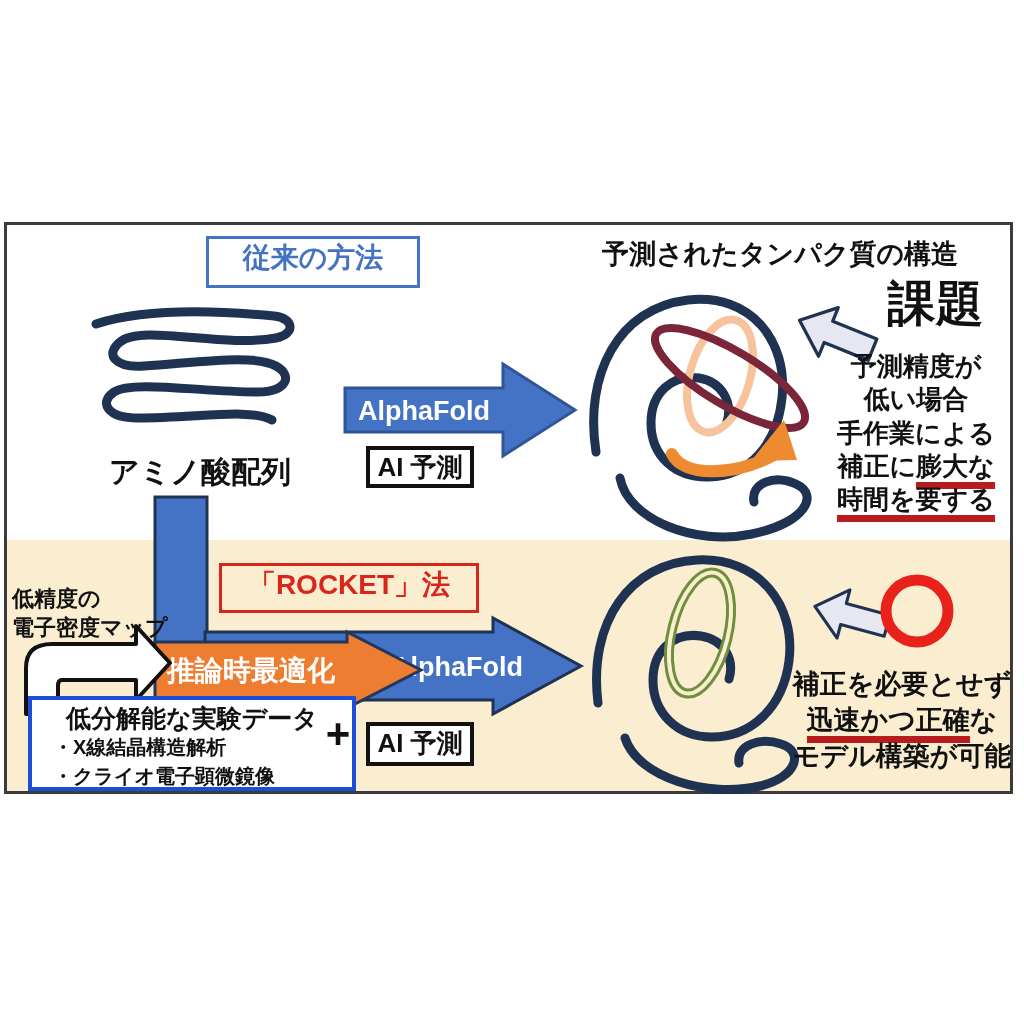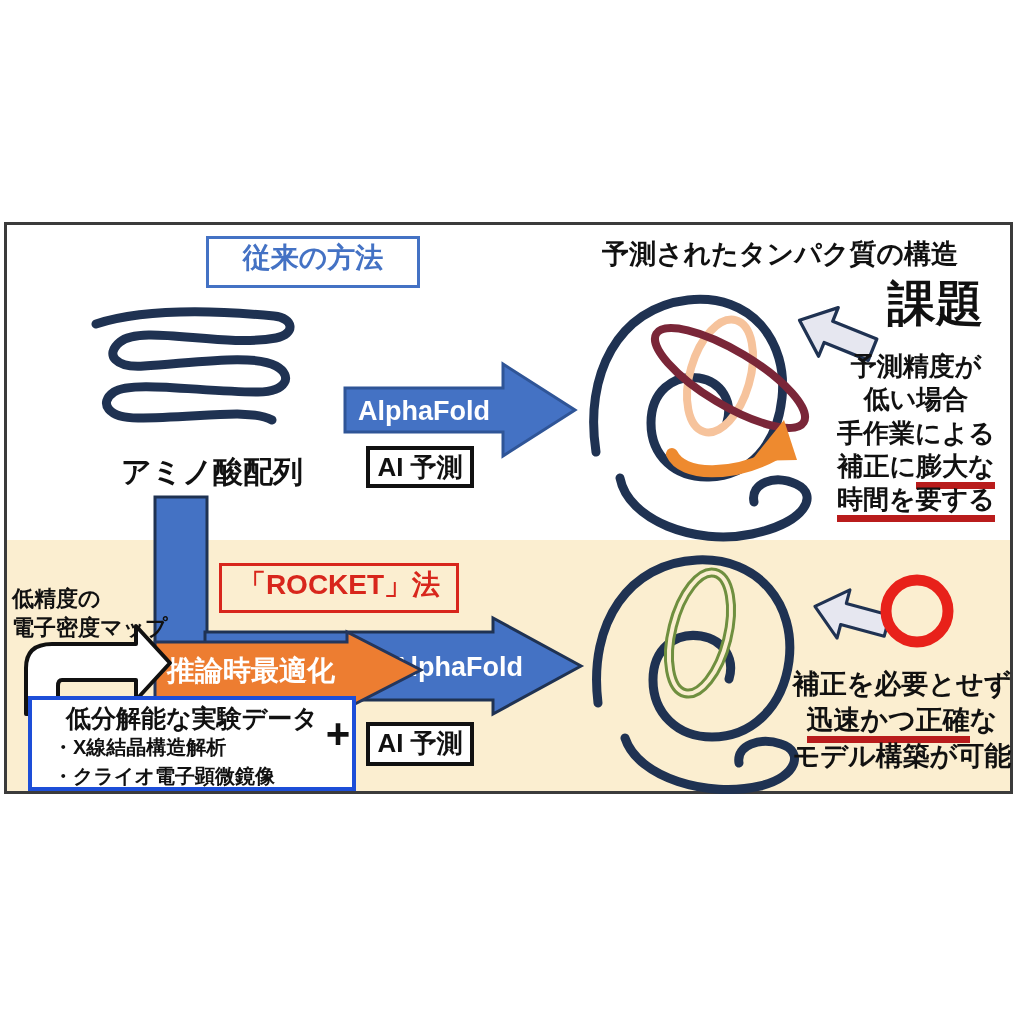--- a/index.html
+++ b/index.html
@@ -14,7 +14,7 @@
 
   .method-box{left:206px;top:236px;width:214px;height:52px;border:3px solid #4472C4;color:#4472C4;font-size:28px;background:#fff;}
   .result-title{left:555px;top:236px;width:450px;font-size:27px;}
-  .seq-label{left:107px;top:452px;width:210px;font-size:30px;}
+  .seq-label{left:95px;top:452px;width:210px;font-size:30px;}
   .ai-box{border:4px solid #111;background:#fff;font-size:26px;}
   .ai-box-top{left:366px;top:446px;width:108px;height:42px;}
   .ai-box-bottom{left:366px;top:722px;width:108px;height:44px;}

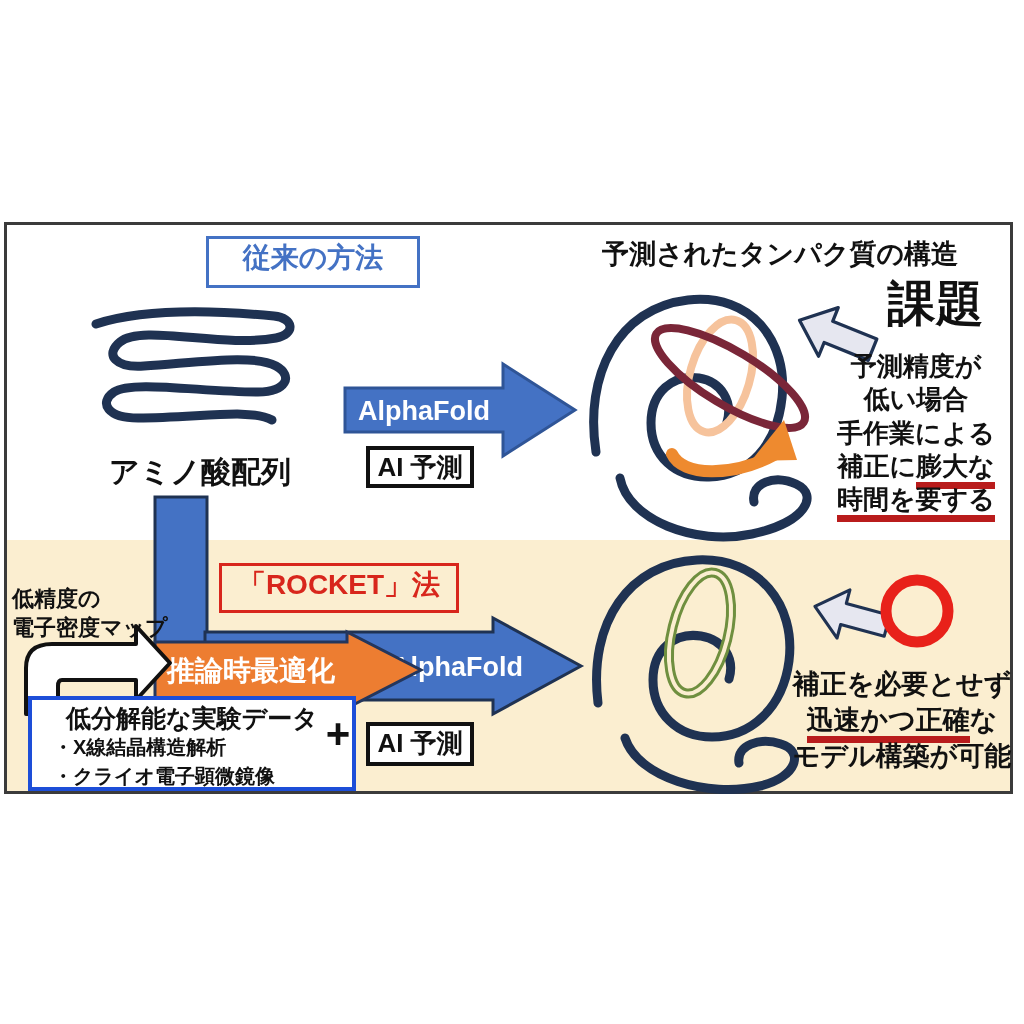--- a/index.html
+++ b/index.html
@@ -21,7 +21,7 @@
   .issue-title{left:858px;top:278px;width:155px;font-size:48px;line-height:1.1;}
   .issue-text{left:818px;top:350px;width:196px;font-size:26px;line-height:1.28;}
   .u{border-bottom:7px solid #b91c1c;padding-bottom:1px;}
-  .rocket-box{left:219px;top:563px;width:240px;height:50px;border:3px solid #D8261C;color:#D8261C;font-size:28px;}
+  .rocket-box{left:219px;top:563px;width:260px;height:50px;border:3px solid #D8261C;color:#D8261C;font-size:28px;}
   .density-label{left:12px;top:585px;width:160px;font-size:22px;line-height:1.3;text-align:left;}
   .data-box{left:28px;top:696px;width:328px;height:95px;border:4px solid #1d4ed8;background:#fff;padding-top:3px;}
   .data-box .title{font-size:25px;text-align:center;line-height:1.2;}

